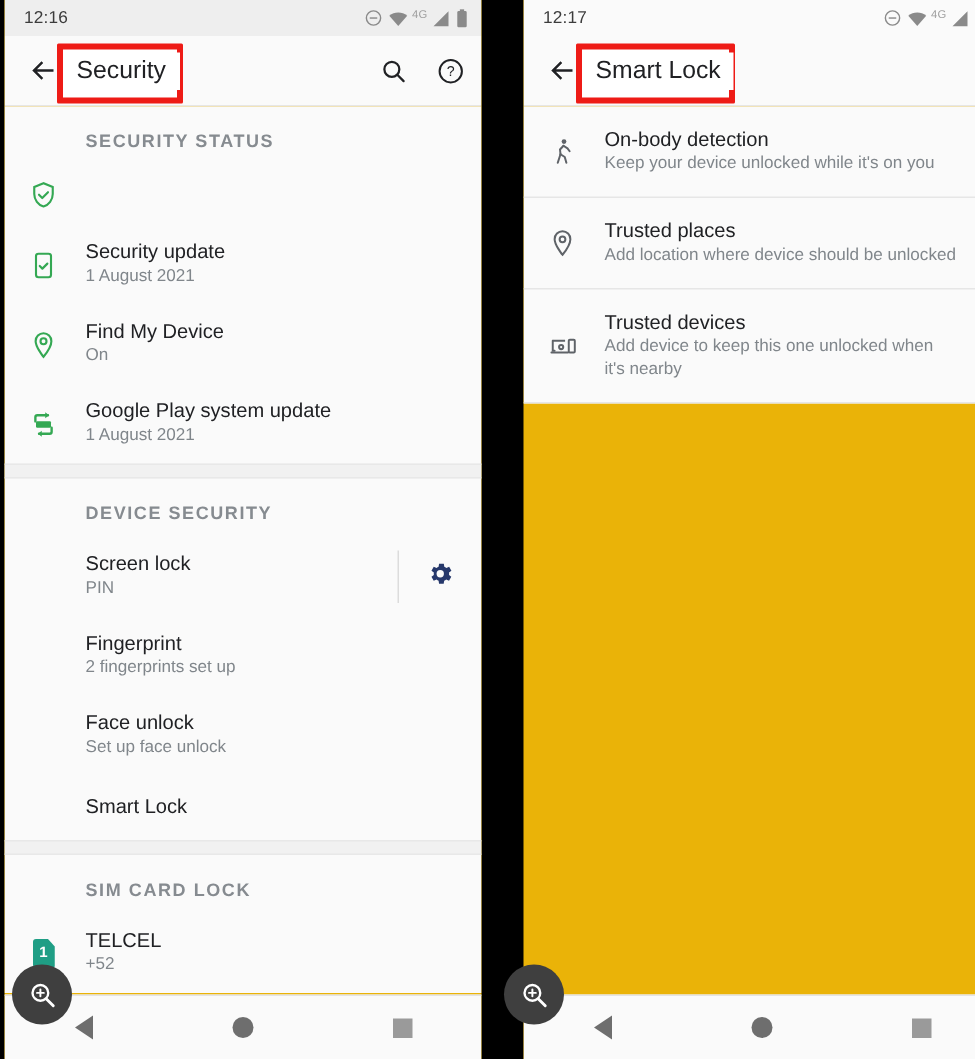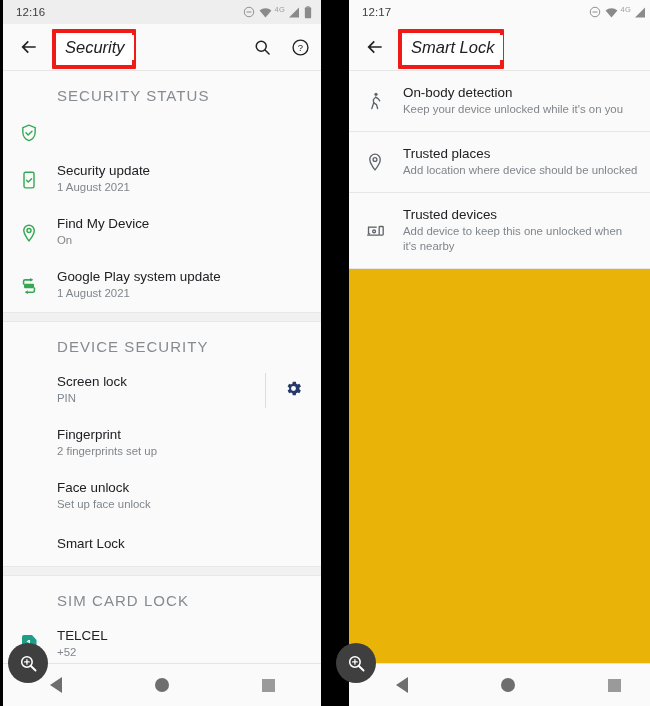--- a/index.html
+++ b/index.html
@@ -33,7 +33,7 @@
   .appbar{position:relative;height:46px;display:flex;align-items:center;
     background:#fafafa;padding:0 10px 0 13px;box-sizing:border-box;}
   .appbar .back{width:26px;height:26px;flex:0 0 auto;display:flex;align-items:center;justify-content:center;}
-  .title-wrap{position:relative;margin-left:14px;flex:1 1 auto;font-style:italic;}
+  .title-wrap{position:relative;margin-left:0;flex:1 1 auto;}
   .title{
     display:inline-block;font-size:16.5px;color:#202124;
     background:#fff;position:relative;z-index:2;

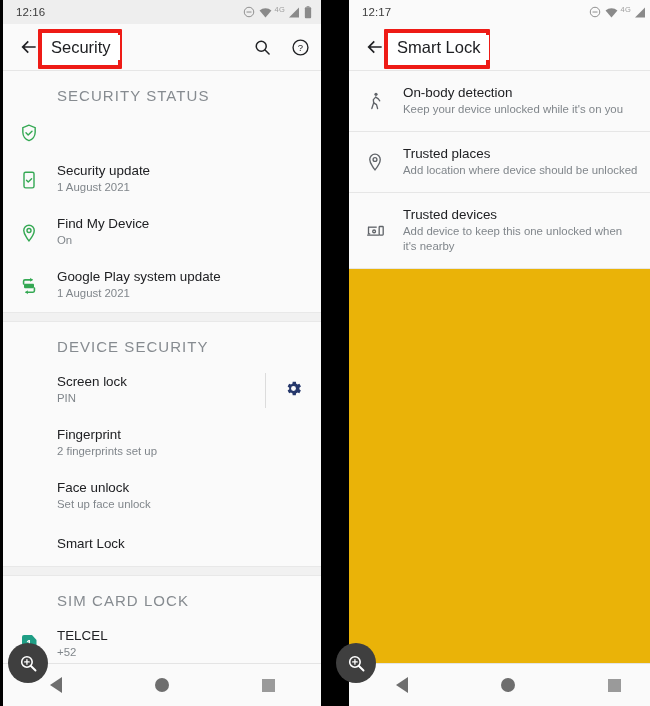--- a/index.html
+++ b/index.html
@@ -49,7 +49,7 @@
   
   .content{position:relative;background:#fafafa;}
   .section-header{
-    font-size:15px;letter-spacing:1.05px;color:#868b90;font-weight:400;
+    font-size:12px;letter-spacing:1.05px;color:#868b90;font-weight:700;
     padding:16px 0 9px 54px;text-transform:uppercase;
   }
   .row{

